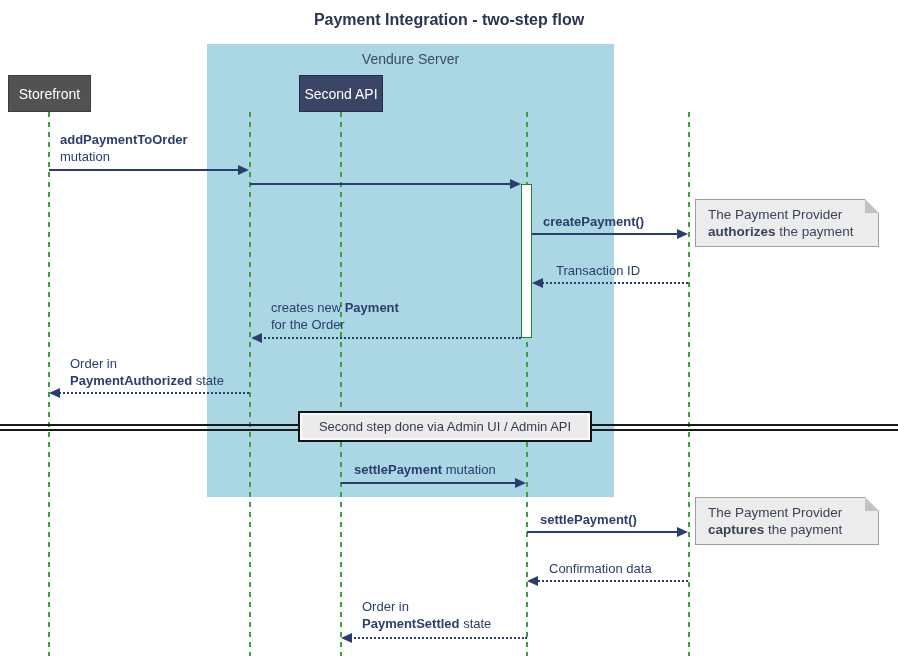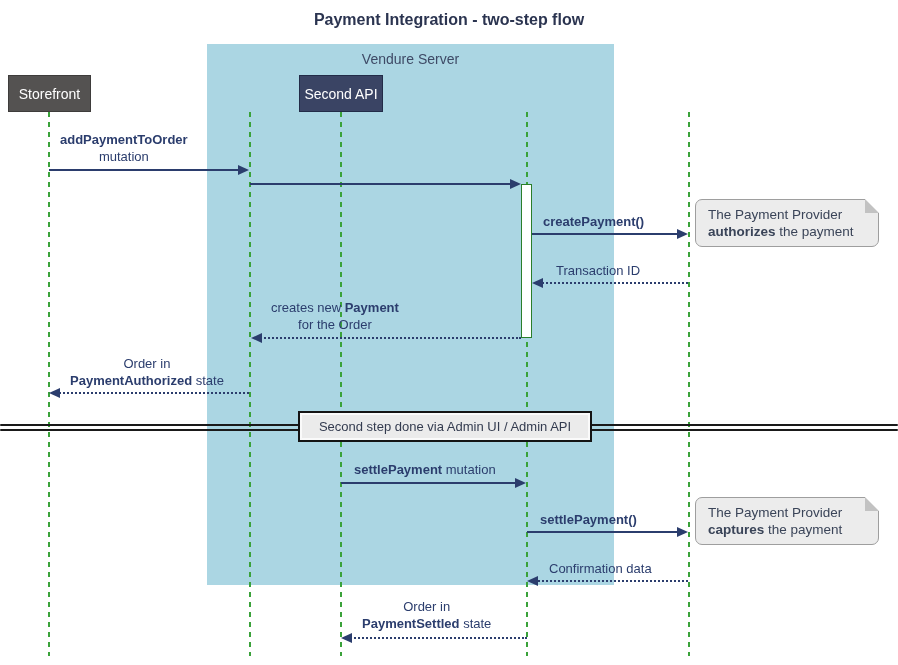--- a/index.html
+++ b/index.html
@@ -12,7 +12,7 @@
     font-size:16px; font-weight:bold; color:#2B3450;
   }
   .frame {
-    position:absolute; left:207px; top:44px; width:407px; height:541px;
+    position:absolute; left:207px; top:44px; width:407px; height:453px;
     background:#ABD6E3;
   }
   .frame-label {

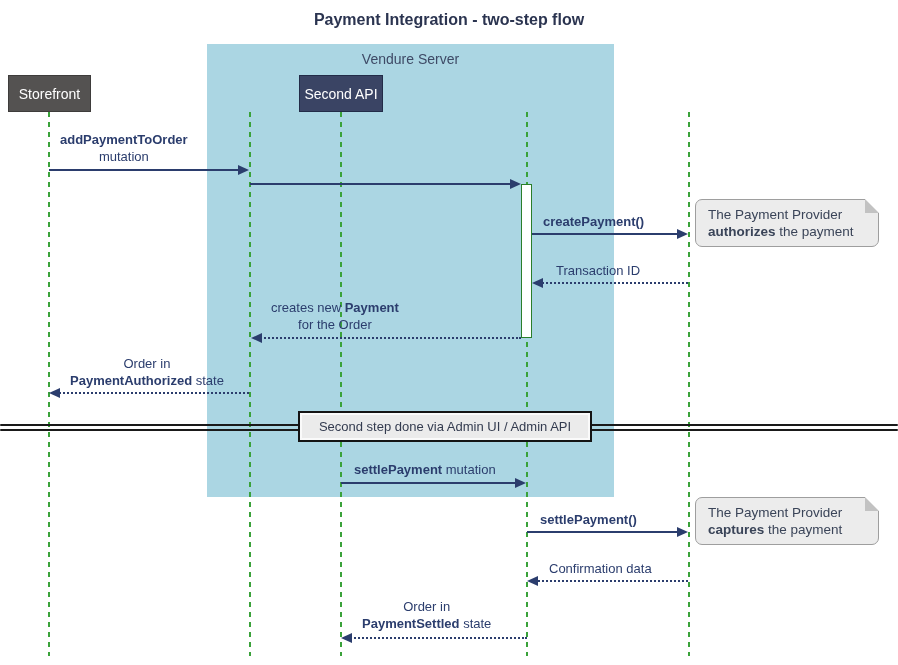--- a/index.html
+++ b/index.html
@@ -45,7 +45,6 @@
   .msg-label {
     position:absolute; font-size:13px; color:#2B3D6D; line-height:17px;
     white-space:nowrap;
-    text-align:center;
   }
   .msg-label b { font-weight:bold; }
   .note {

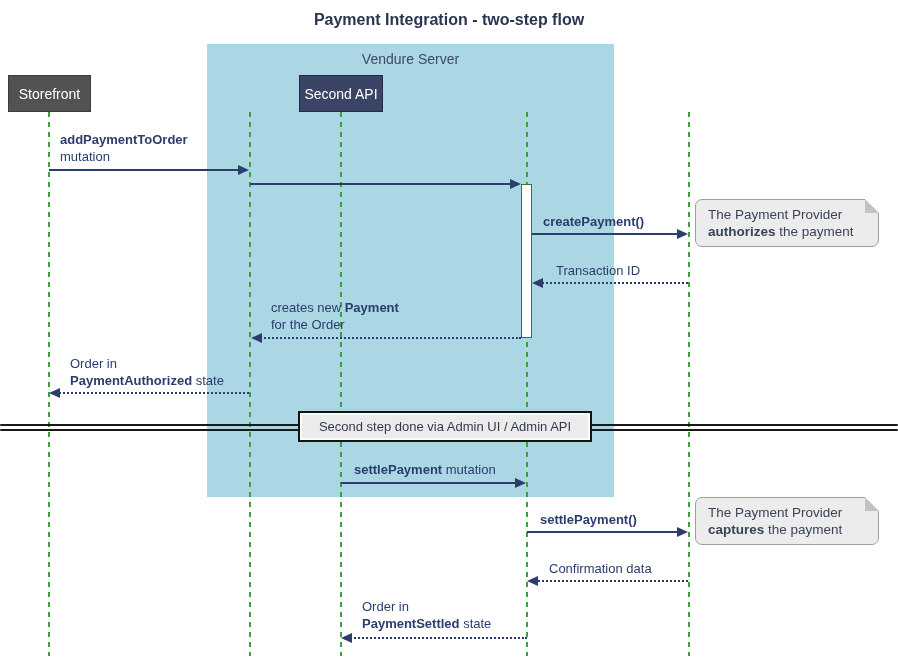--- a/index.html
+++ b/index.html
@@ -65,7 +65,7 @@
     font-size:13px; color:#333B4F; z-index:6;
   }
   .z1 { z-index:1; } .z2 { z-index:2; } .z3 { z-index:3; }
-  .z4 { z-index:4; } .z5 { z-index:5;border-radius:7px; } .z7 { z-index:7; }
+  .z4 { z-index:4; } .z5 { z-index:5; } .z7 { z-index:7; }
 </style>
 </head>
 <body>

